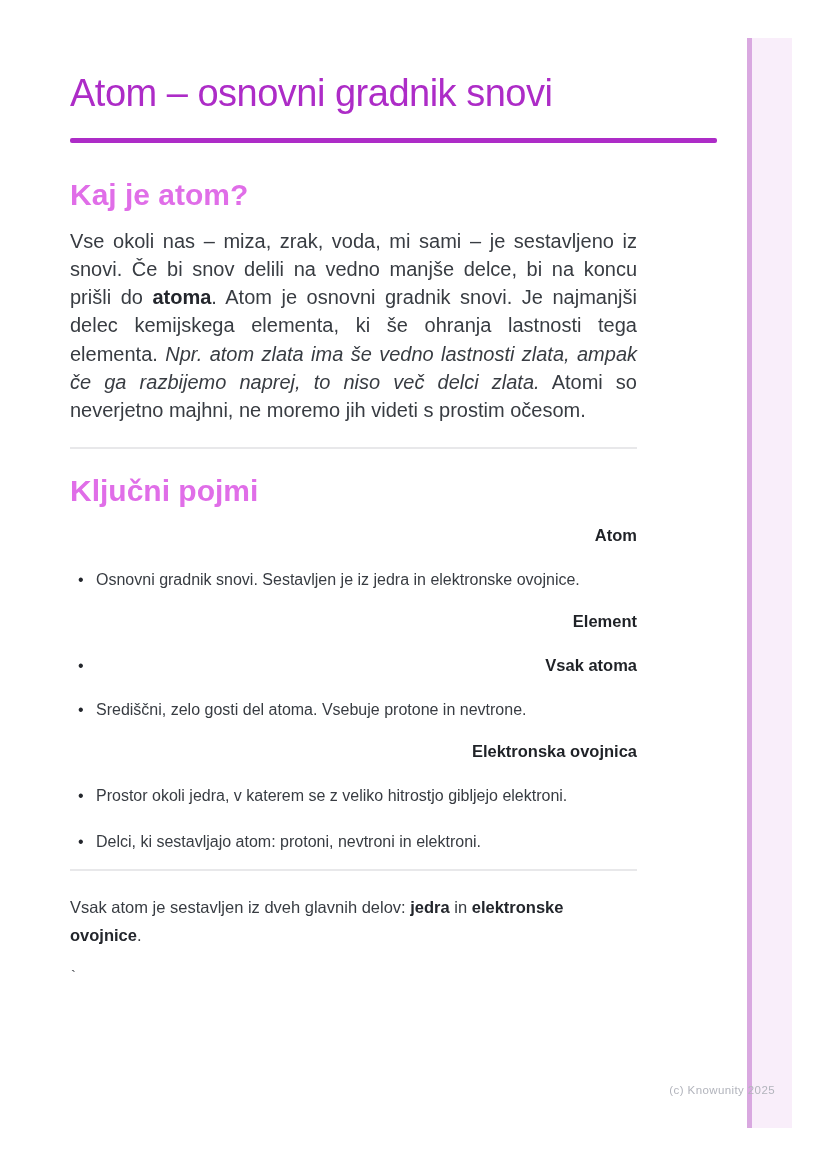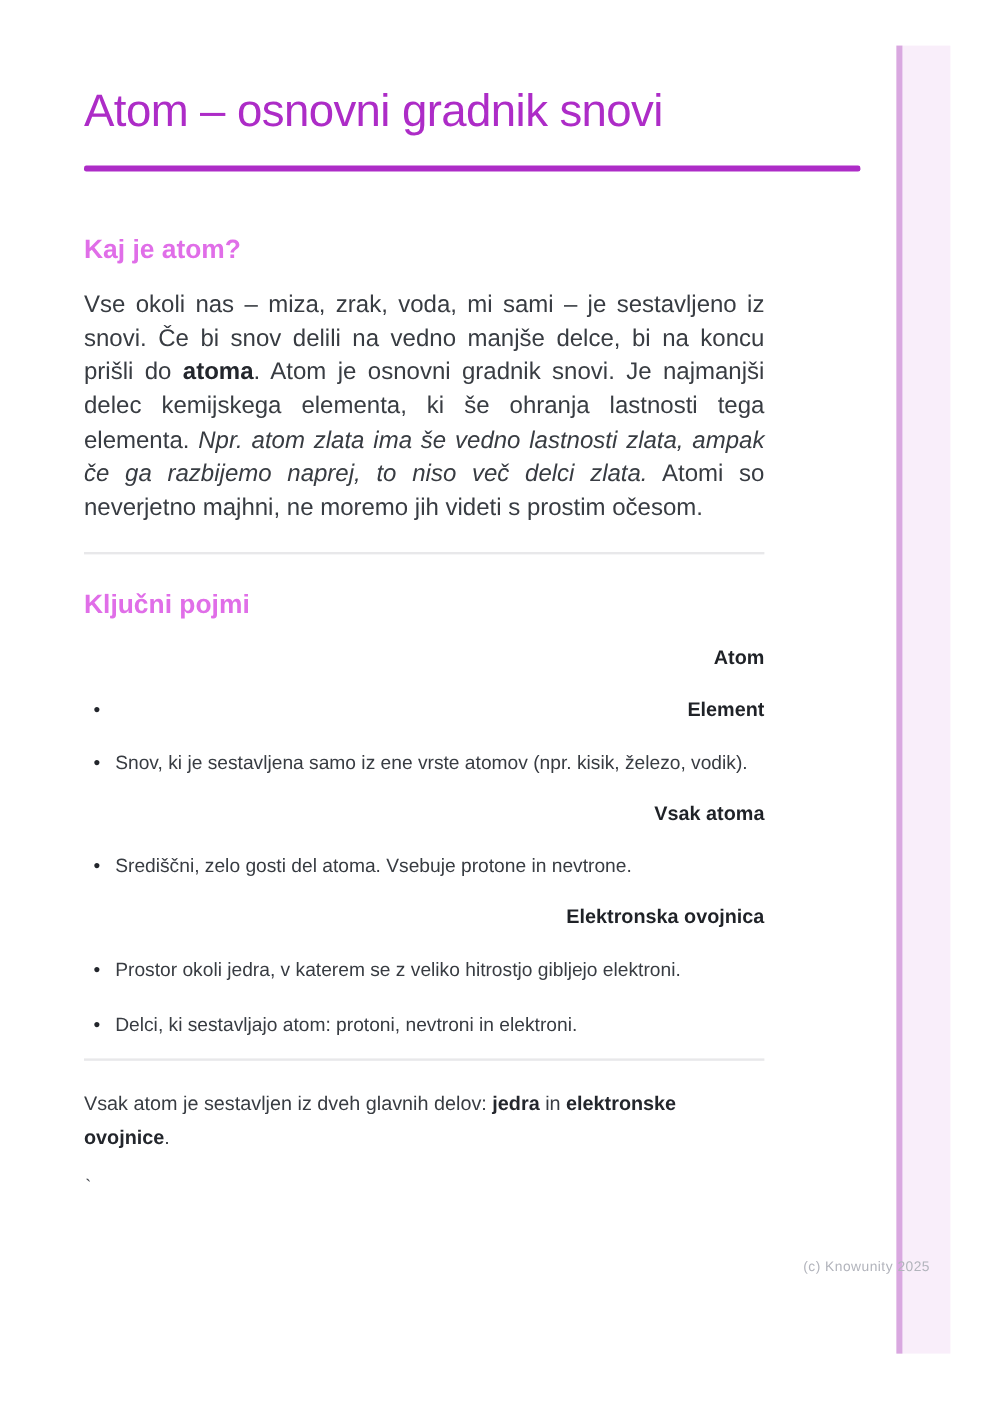--- a/index.html
+++ b/index.html
@@ -37,8 +37,8 @@
     border-radius: 2px;
   }
   h2.section-heading {
-    margin: 51px 0 0 0;
-    font-size: 22px;
+    margin: 38px 0 0 0;
+    font-size: 30px;
     line-height: 28px;
     font-weight: bold;
     color: #e06ee8;

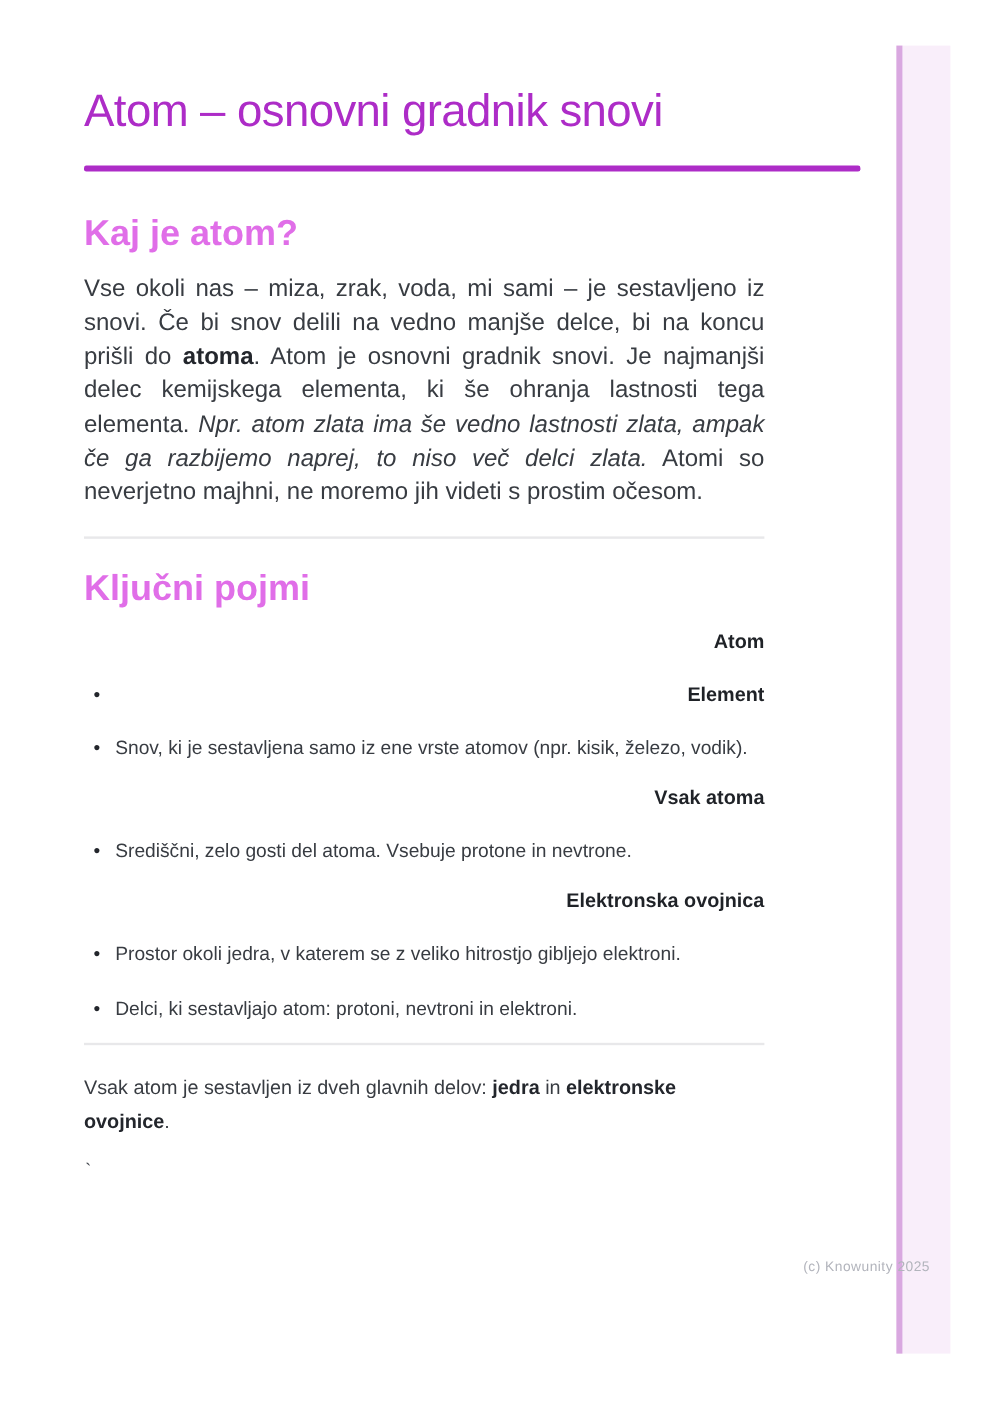--- a/index.html
+++ b/index.html
@@ -130,7 +130,7 @@
 
   <h3 class="term">Atom</h3>
   <ul class="term-list">
-    <li><span class="bullet-dot">•</span></li>
+    <li><span class="bullet-dot">•</span><span>Osnovni gradnik snovi. Sestavljen je iz jedra in elektronske ovojnice.</span></li>
   </ul>
 
   <h3 class="term">Element</h3>

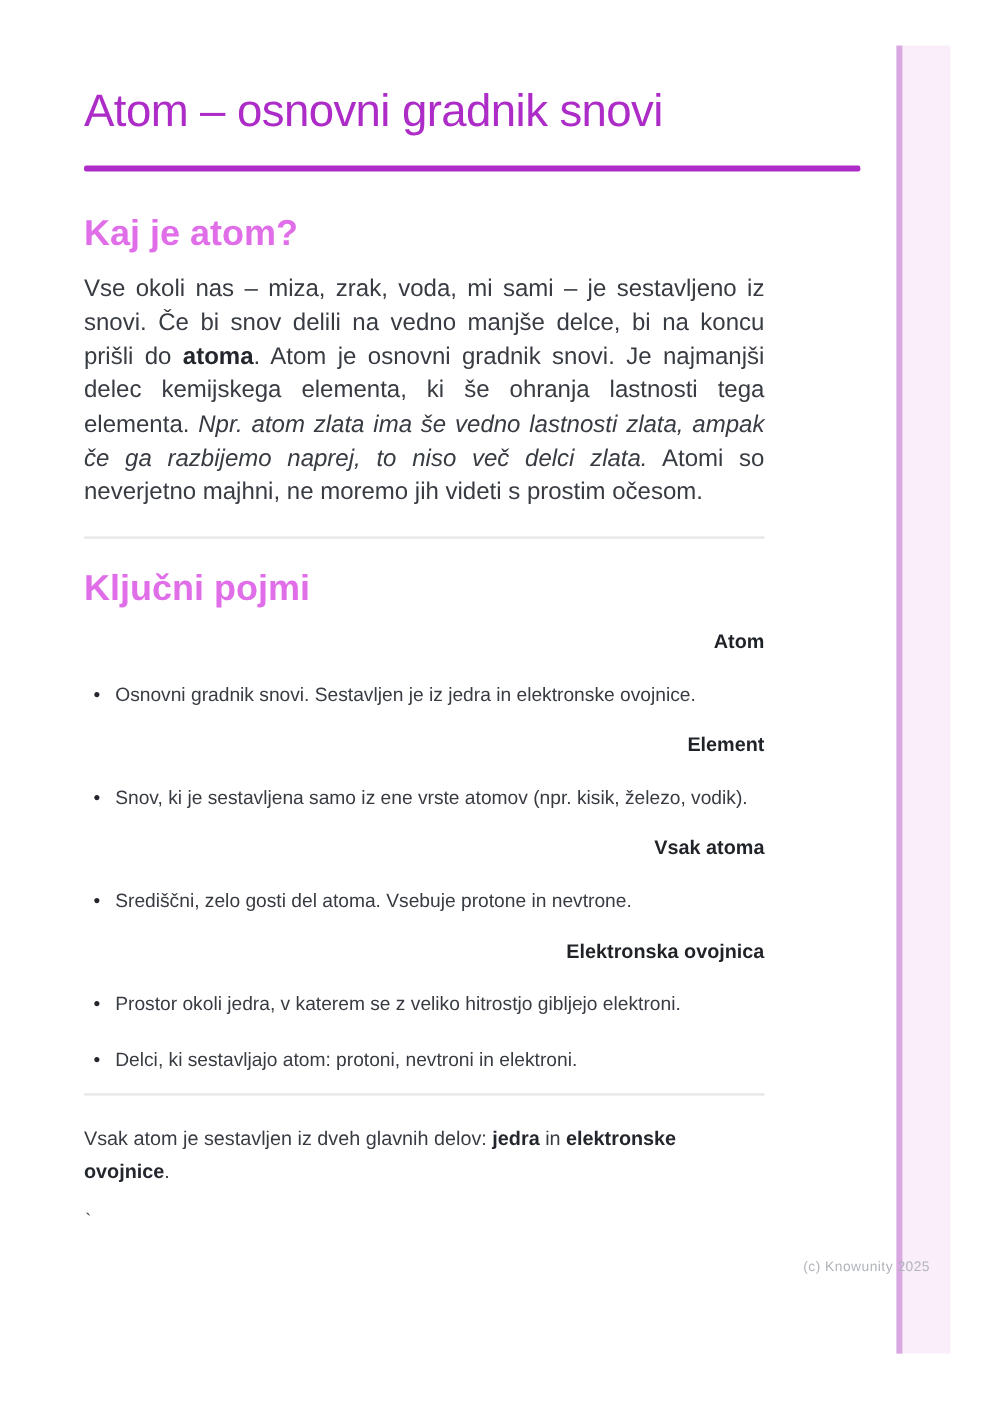--- a/index.html
+++ b/index.html
@@ -135,7 +135,7 @@
 
   <h3 class="term">Element</h3>
   <ul class="term-list">
-    <li><span class="bullet-dot">•</span><span>Snov, ki je sestavljena samo iz ene vrste atomov (npr. kisik, železo, vodik).</span></li>
+    <li><span class="bullet-dot">•</span></li>
   </ul>
 
   <h3 class="term">Vsak atoma</h3>

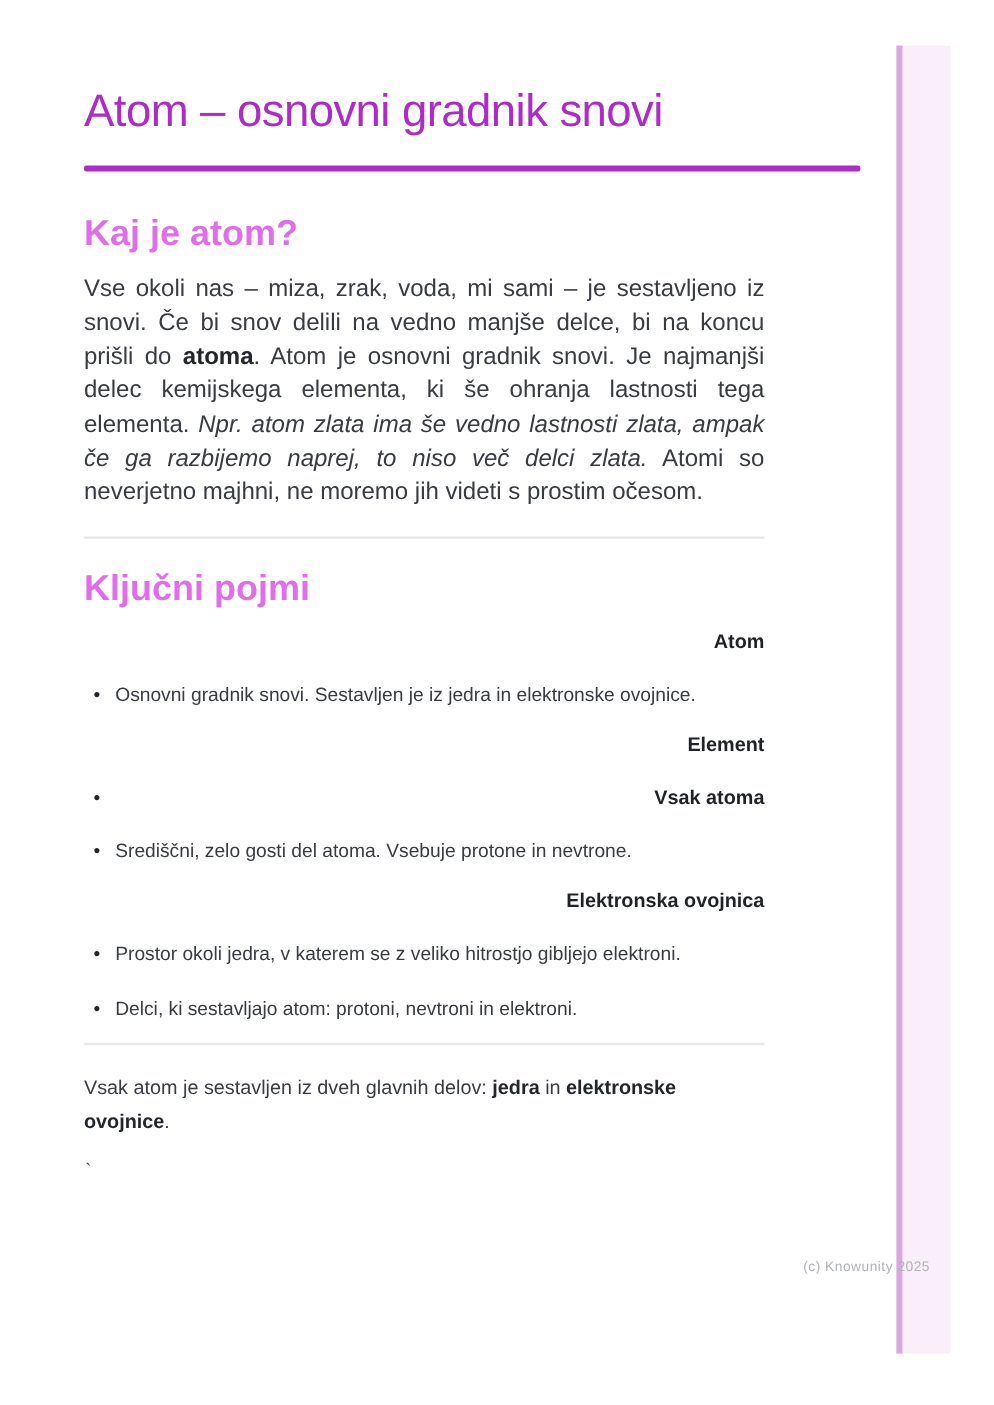--- a/index.html
+++ b/index.html
@@ -104,7 +104,7 @@
   }
   .page-footer {
     position: absolute;
-    right: 53px; top: 1050px;
+    right: 53px; top: 1084px;
     font-size: 11.5px;
     letter-spacing: 0.4px;
     color: #b2b4bc;

